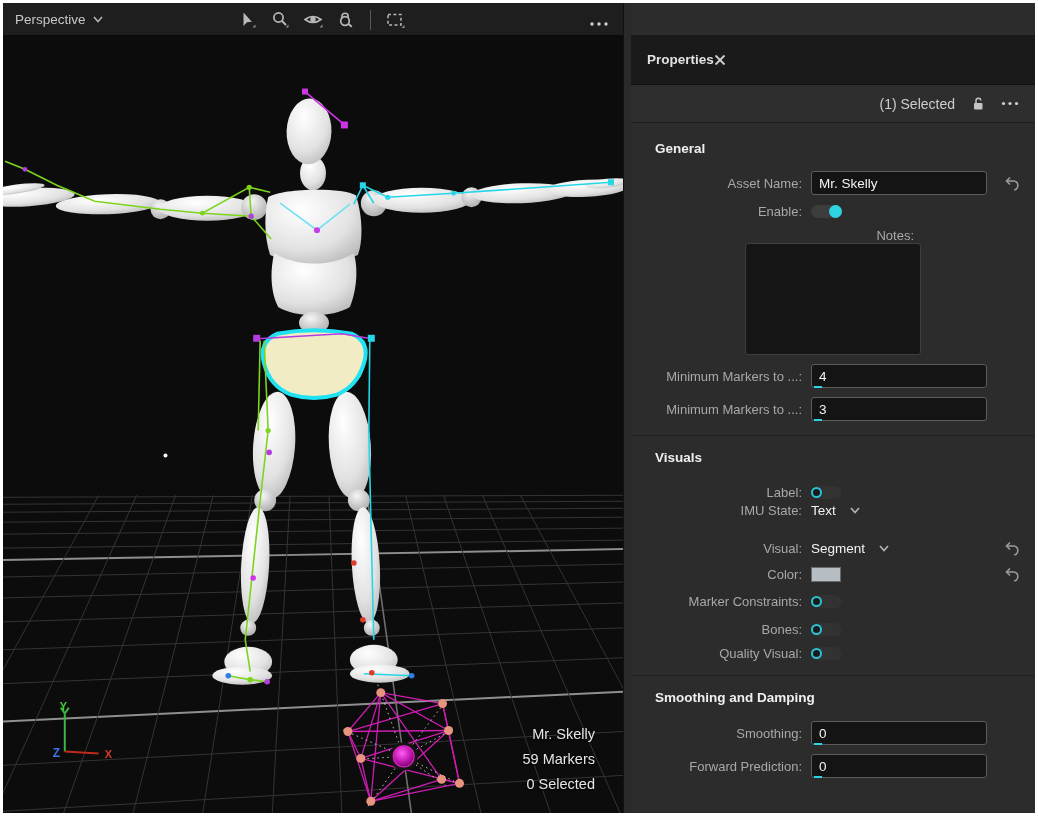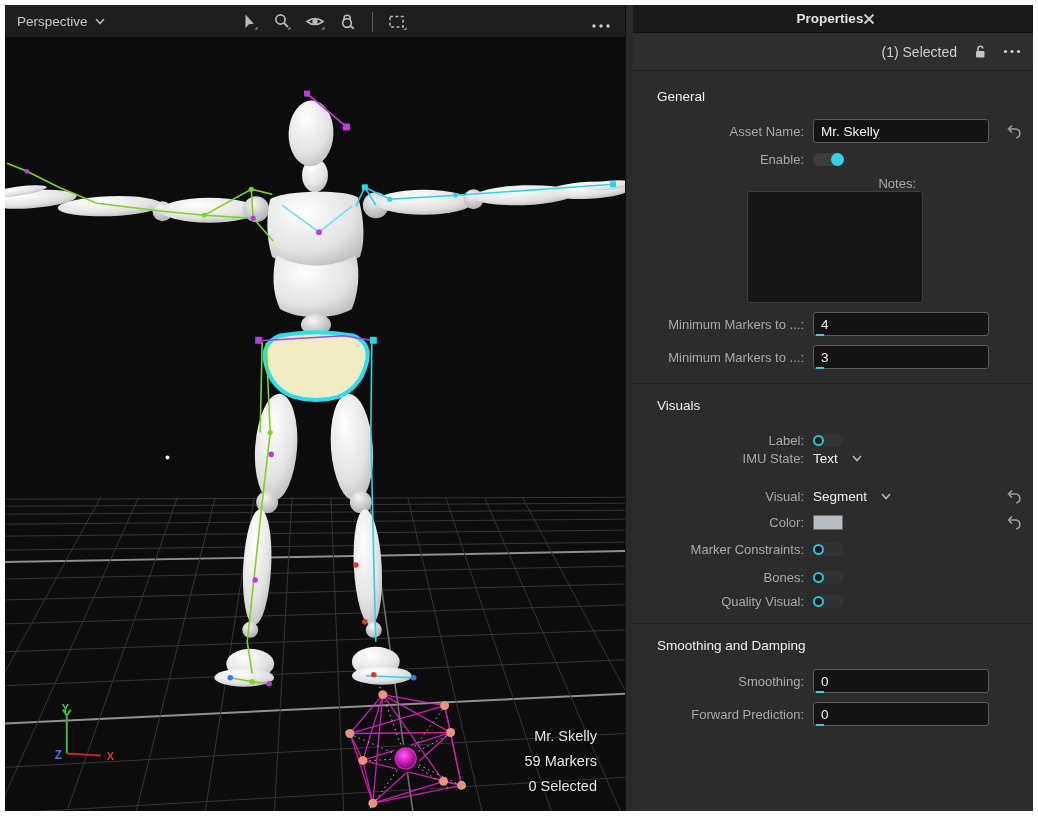--- a/index.html
+++ b/index.html
@@ -4,7 +4,7 @@
 <style>
   html,body{margin:0;padding:0;background:#222;}
   *{box-sizing:border-box;}
-  .app{position:relative;width:1038px;height:816px;background:#f9a8d4;border:5px solid #ffffff;
+  .app{position:relative;width:1038px;height:816px;background:#f9a8d4;border:3px solid #ffffff;
        font-family:"Liberation Sans",sans-serif;overflow:hidden;}
   
   .viewport{position:absolute;left:0;top:0;width:620px;height:810px;background:#0c0c0c;}

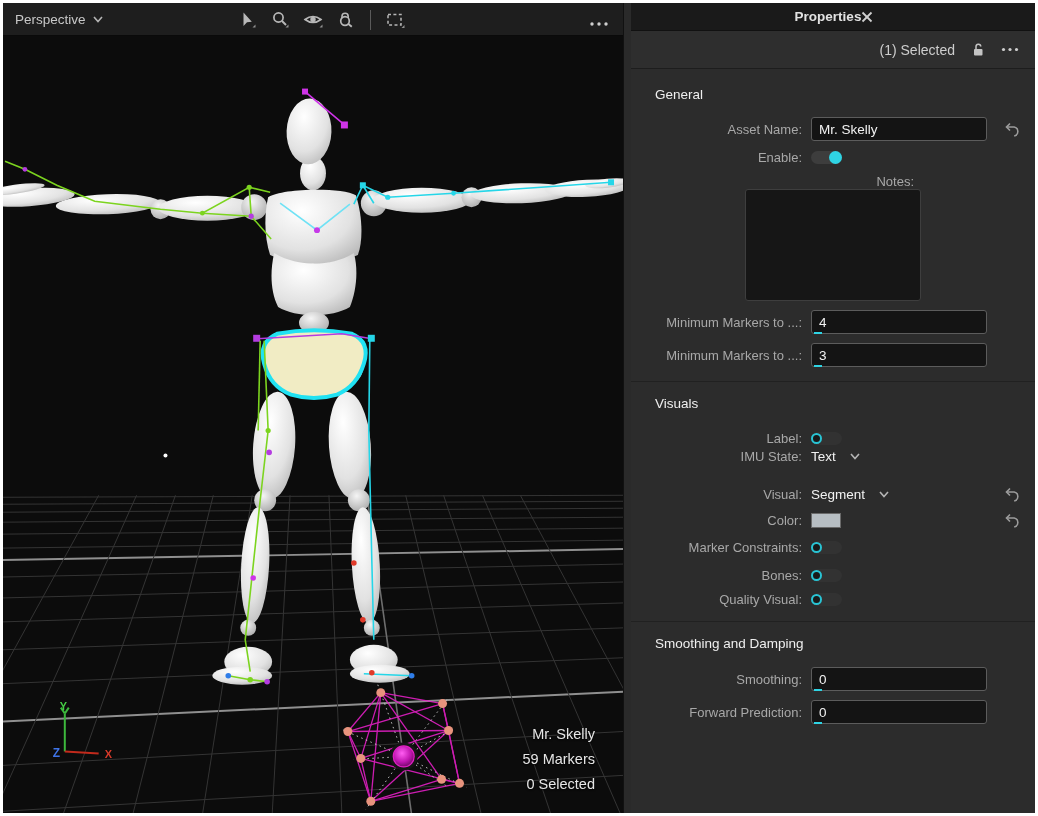--- a/index.html
+++ b/index.html
@@ -23,8 +23,8 @@
   .splitter{position:absolute;left:620px;top:0;width:8px;height:810px;background:#2a2a2a;border-left:1px solid #111;}
   
   .panel{position:absolute;left:628px;top:0;width:404px;height:810px;background:#2c2c2c;display:flex;flex-direction:column;}
-  .panel-title{height:28px;background:#1a1a1a;display:flex;align-items:center;justify-content:center;
-               padding:0 14px 0 16px;border-bottom:1px solid #111;}
+  .panel-title{height:50px;background:#1a1a1a;display:flex;align-items:center;justify-content:flex-start;
+               padding:0 14px 0 16px;border-bottom:1px solid #111;margin-top:32px;}
   .panel-title .t{color:#e2e2e2;font-size:13.5px;font-weight:bold;}
   .panel-sub{height:38px;background:#2e2e2e;display:flex;align-items:center;justify-content:flex-end;
              gap:16px;padding-right:16px;border-bottom:1px solid #1d1d1d;}

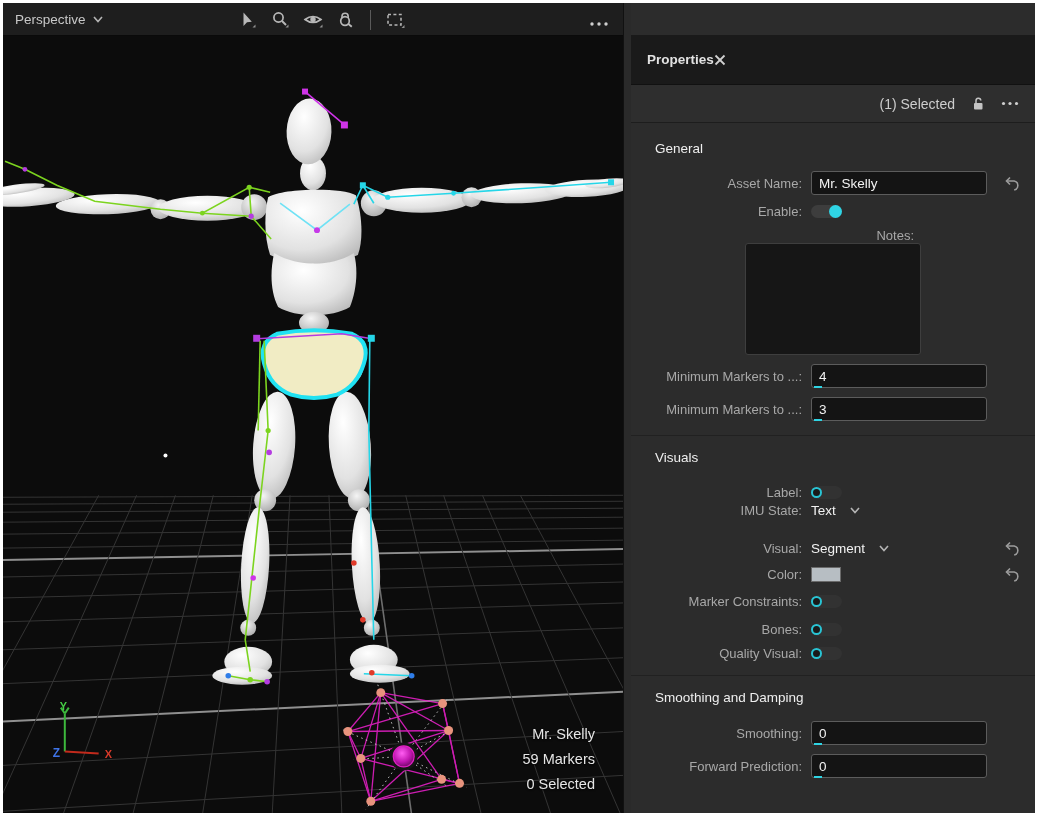--- a/index.html
+++ b/index.html
@@ -30,7 +30,7 @@
              gap:16px;padding-right:16px;border-bottom:1px solid #1d1d1d;}
   .sel-badge{color:#cdcdcd;font-size:14px;}
   .panel-body{flex:1;overflow:hidden;background:#2c2c2c;padding-top:4px;}
-  .sec-title{color:#efefef;font-size:13.5px;font-weight:normal;margin:14px 6px 0 24px;}
+  .sec-title{color:#efefef;font-size:13.5px;font-weight:bold;margin:14px 6px 0 24px;}
   .row{display:flex;align-items:center;margin-top:9px;}
   .row .lbl{width:180px;text-align:right;color:#a8a8a8;font-size:13px;padding-right:9px;flex:none;}
   .row .ctl{display:flex;align-items:center;gap:8px;flex:1;}

